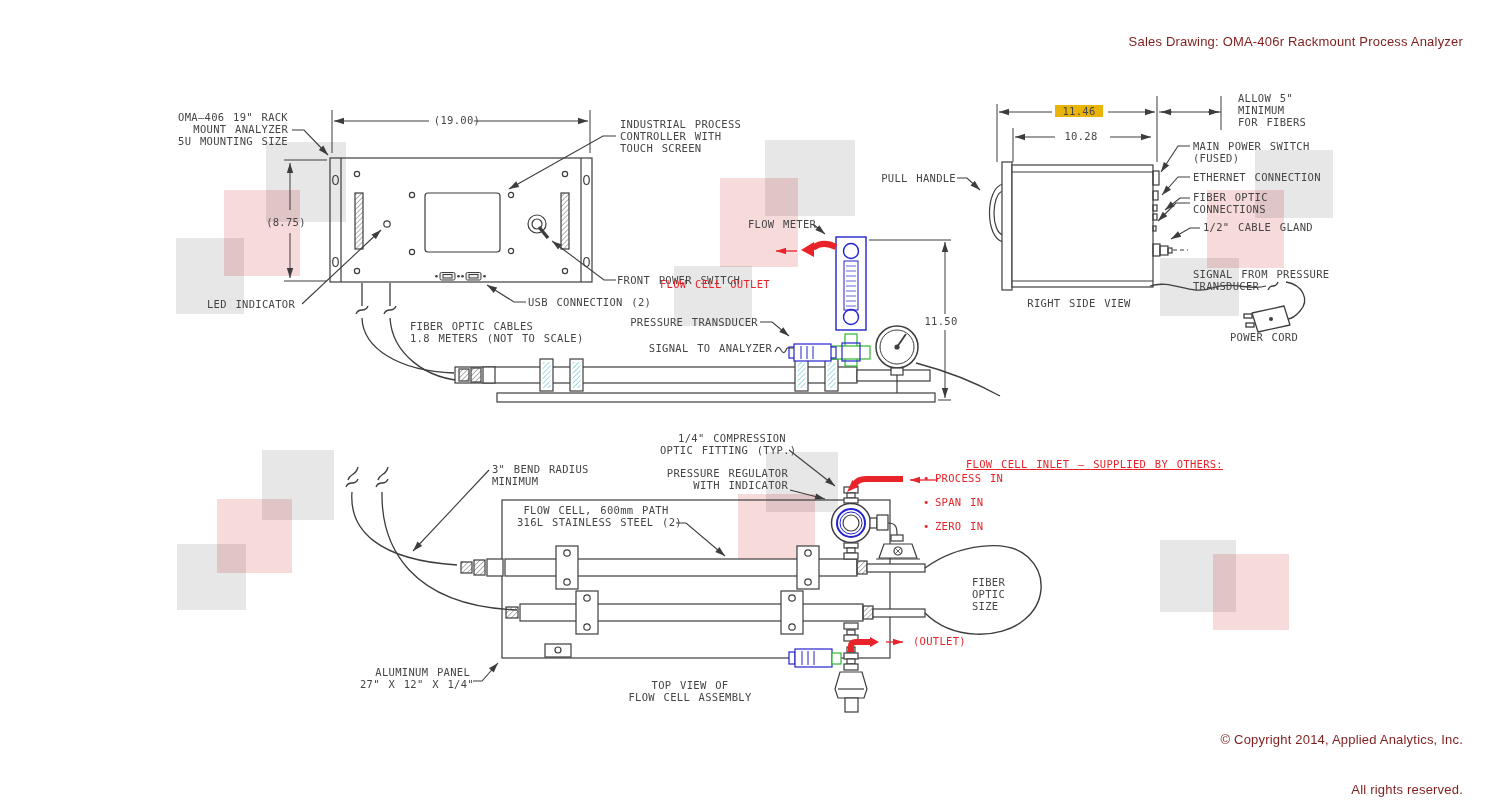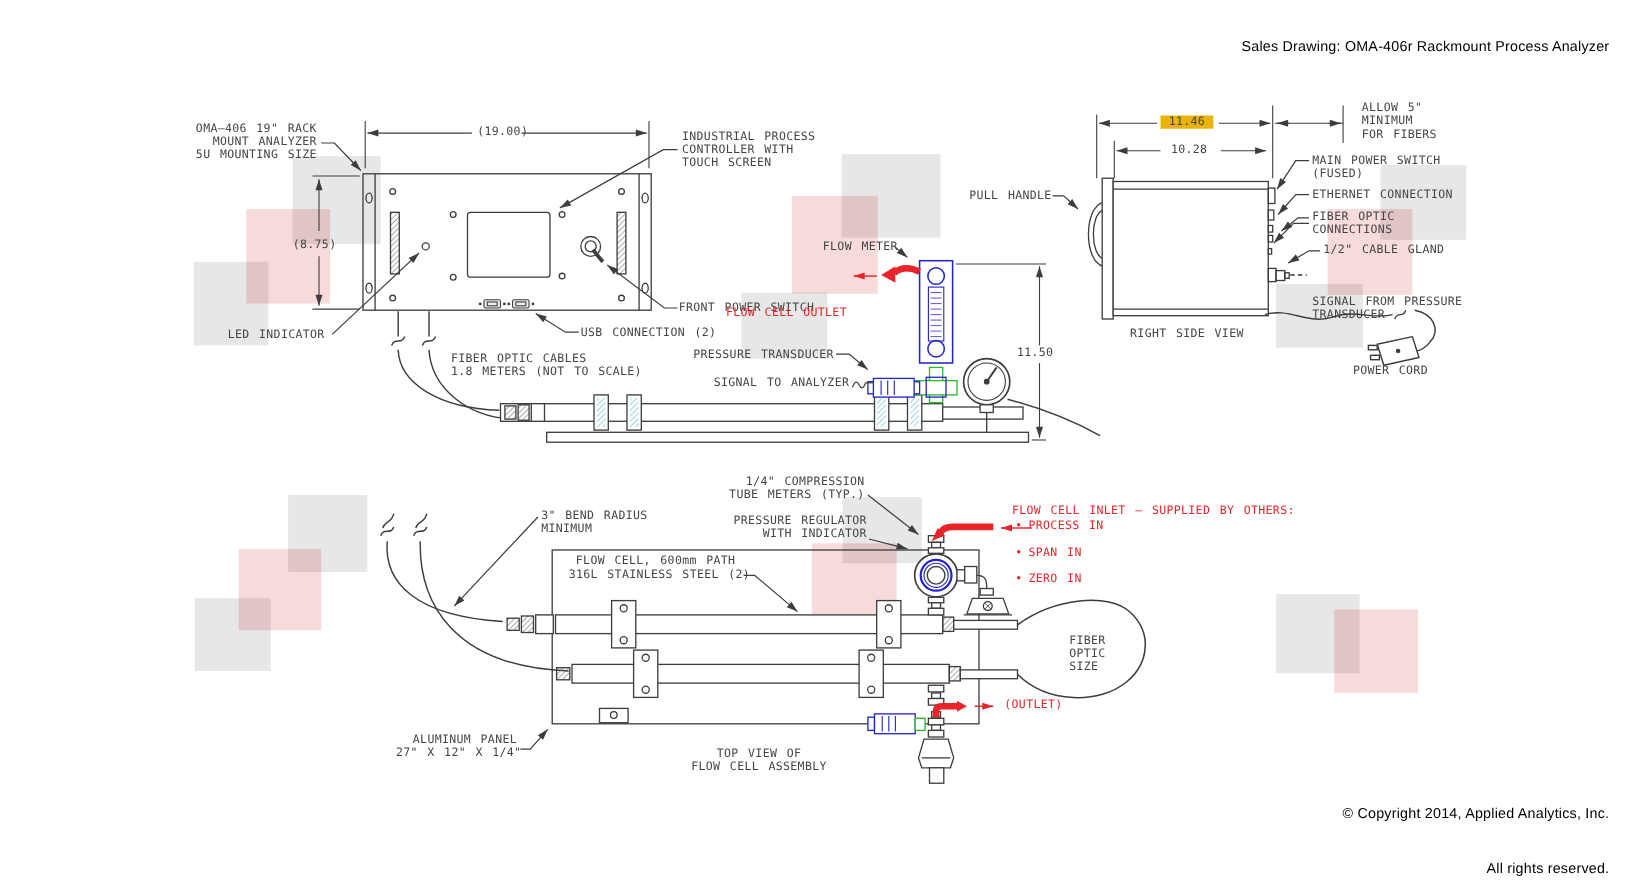--- a/index.html
+++ b/index.html
@@ -19,7 +19,7 @@
   .bullet{padding-left:12px;position:relative;}
   .bullet::before{content:"•";position:absolute;left:0;top:0;}
   .sans{font-family:"Liberation Sans","DejaVu Sans",sans-serif;font-size:13px;
-        color:#000000;letter-spacing:0.2px;word-spacing:0;}
+        color:#7f1d1d;letter-spacing:0.2px;word-spacing:0;}
 </style>
 </head>
 <body>

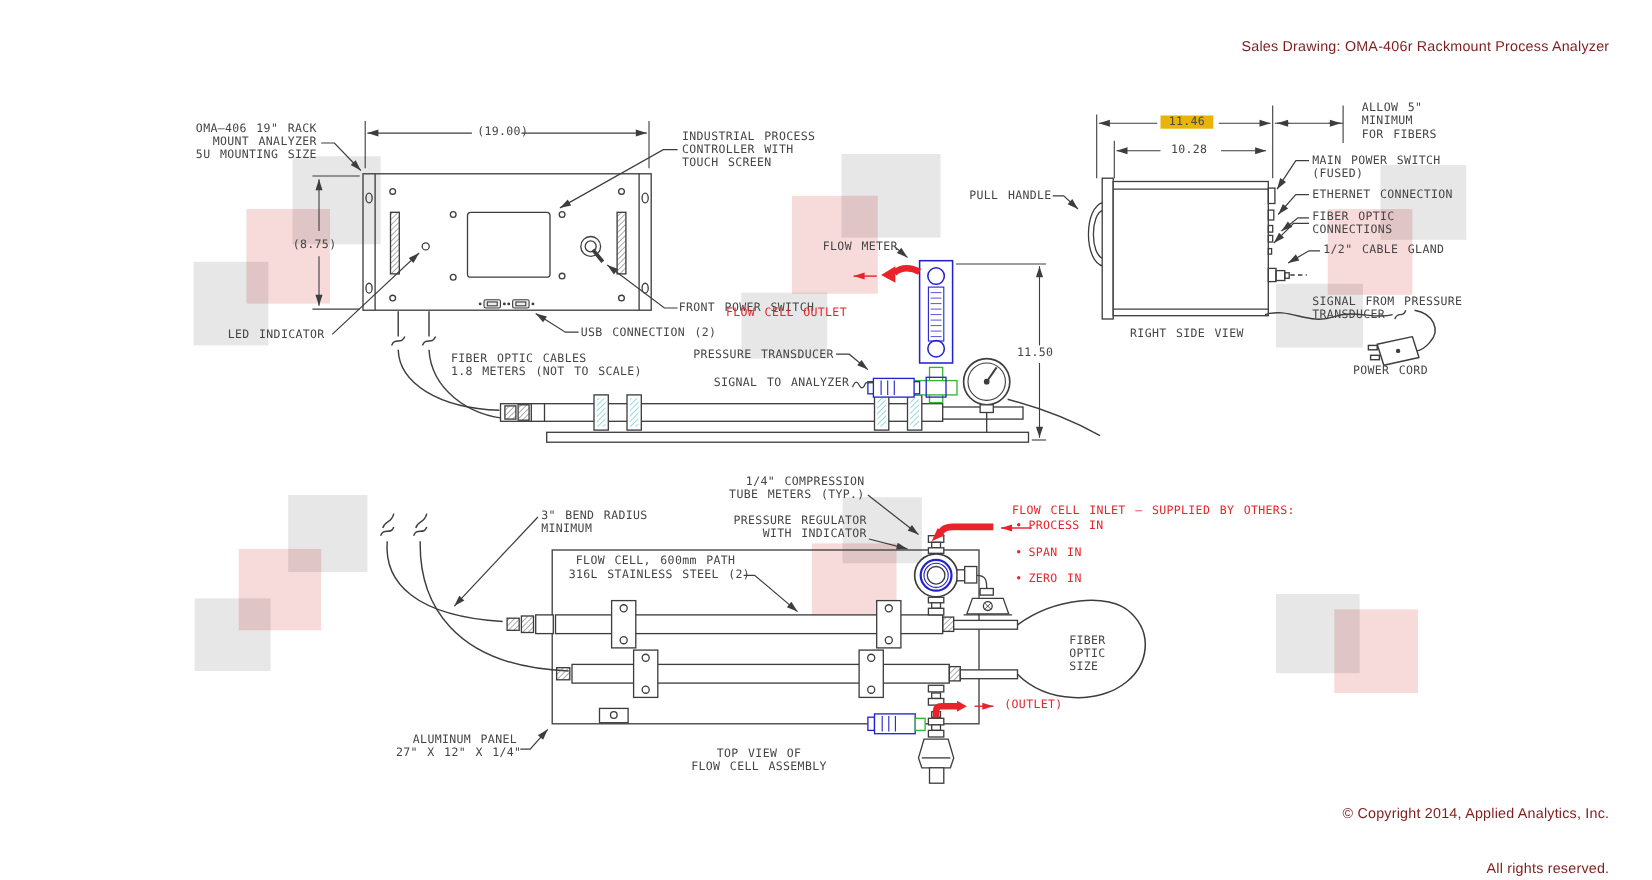--- a/index.html
+++ b/index.html
@@ -410,7 +410,7 @@
 
   <div class="lbl rgt" style="left:660px;top:432px;width:126px;">
     <div>1/4" COMPRESSION</div>
-    <div>TUBE METERS (TYP.)</div>
+    <div>OPTIC FITTING (TYP.)</div>
   </div>
   <div class="lbl rgt" style="left:655px;top:467px;width:133px;">
     <div>PRESSURE REGULATOR</div>

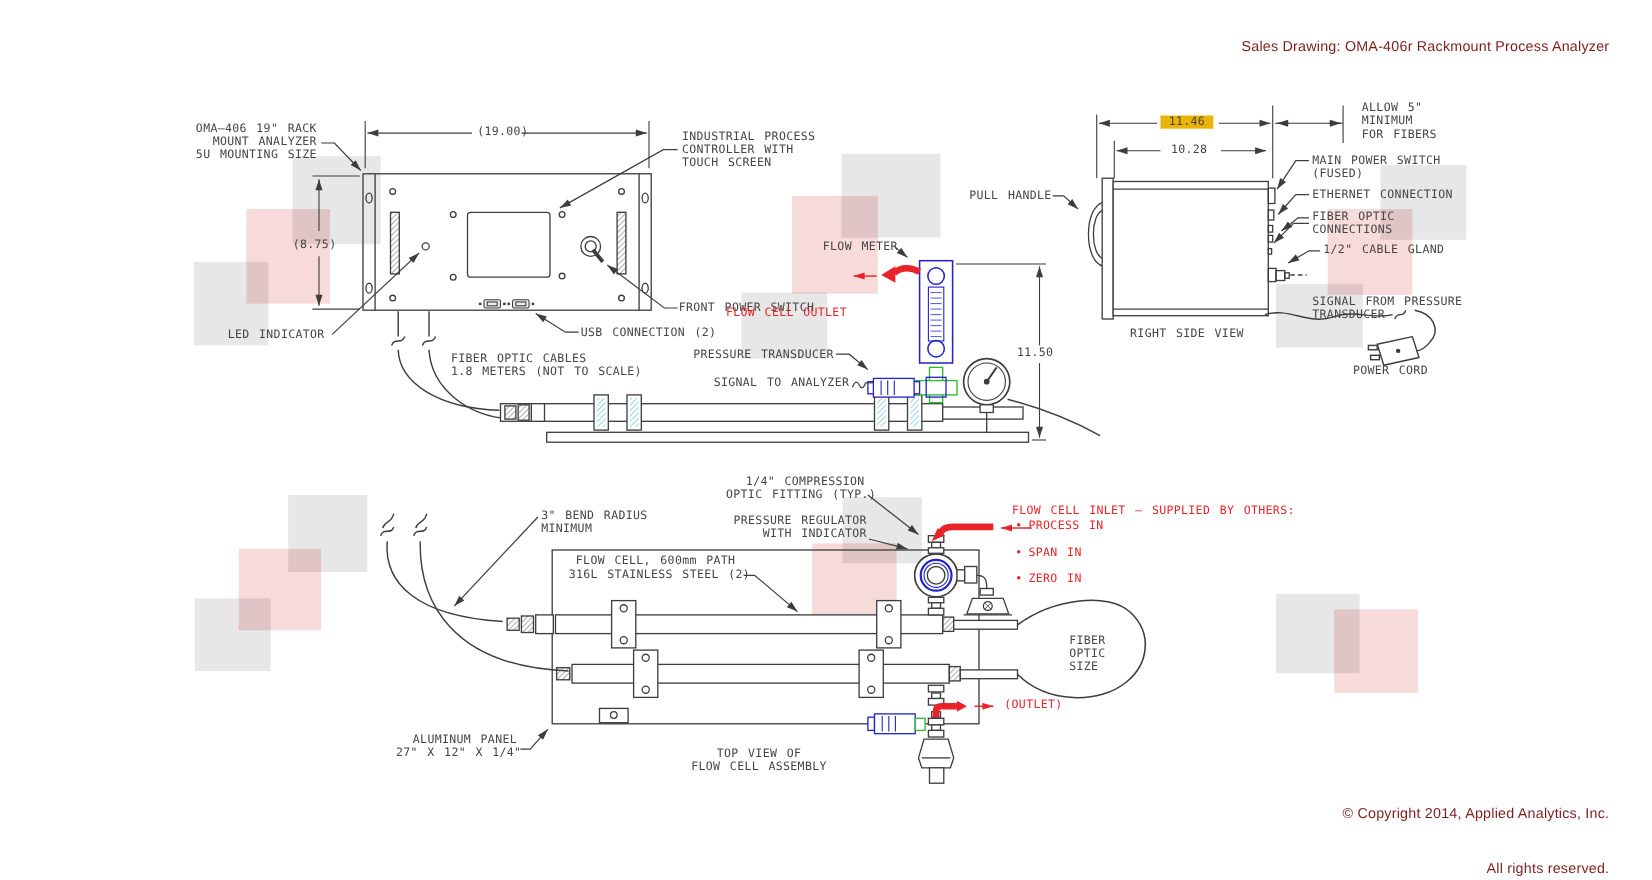--- a/index.html
+++ b/index.html
@@ -15,7 +15,7 @@
   .ctr{text-align:center;}
   .rgt{text-align:right;}
   .red{color:#e8242a;}
-  .uline{}
+  .uline{text-decoration:underline;margin-left:46px;}
   .bullet{padding-left:12px;position:relative;}
   .bullet::before{content:"•";position:absolute;left:0;top:0;}
   .sans{font-family:"Liberation Sans","DejaVu Sans",sans-serif;font-size:13px;

